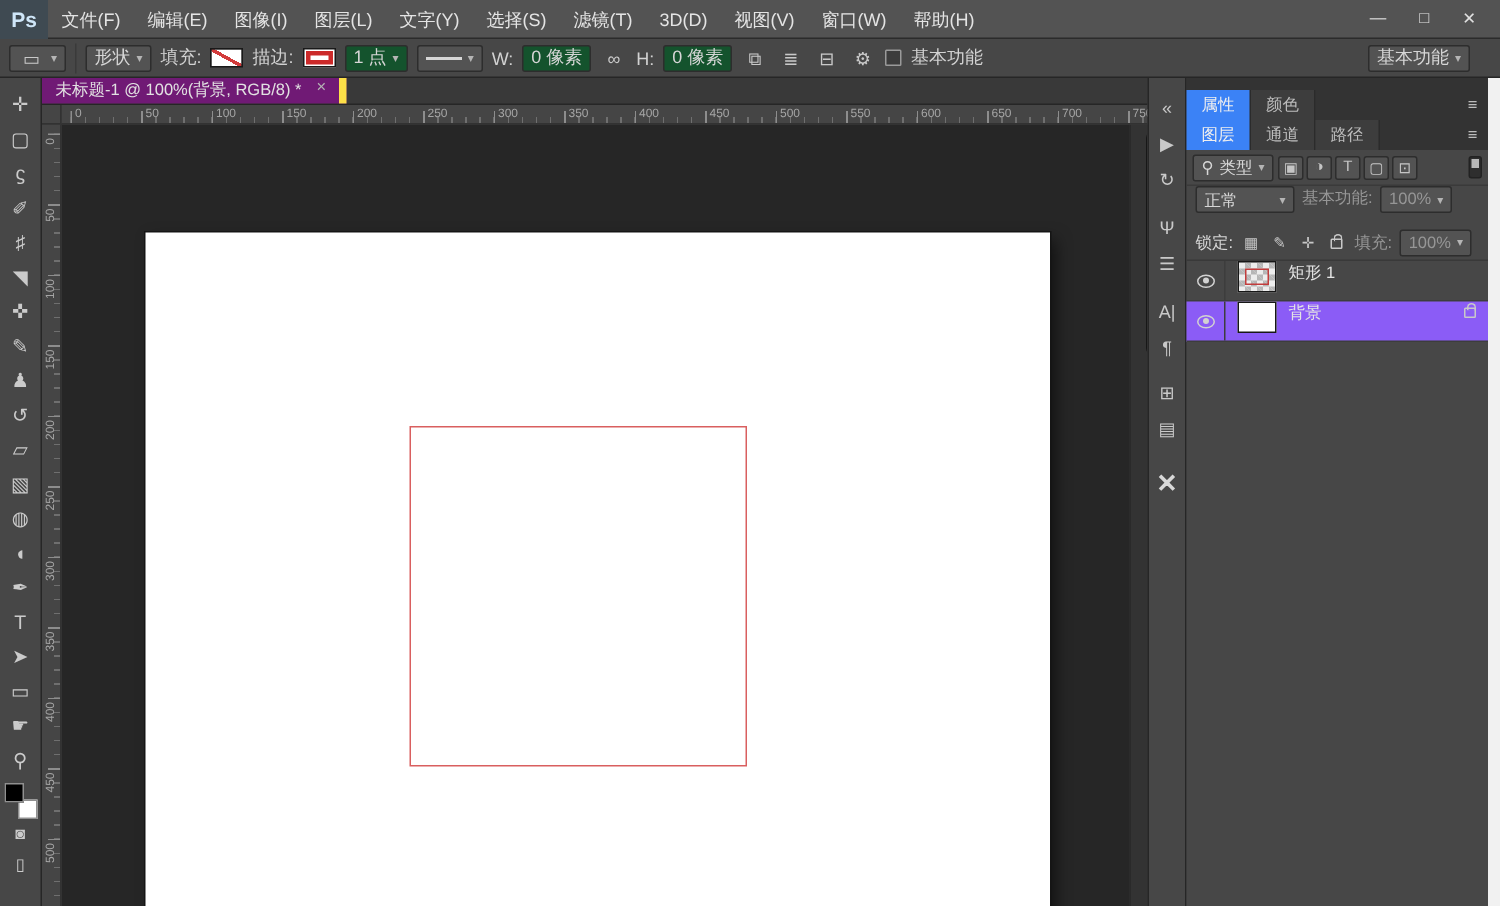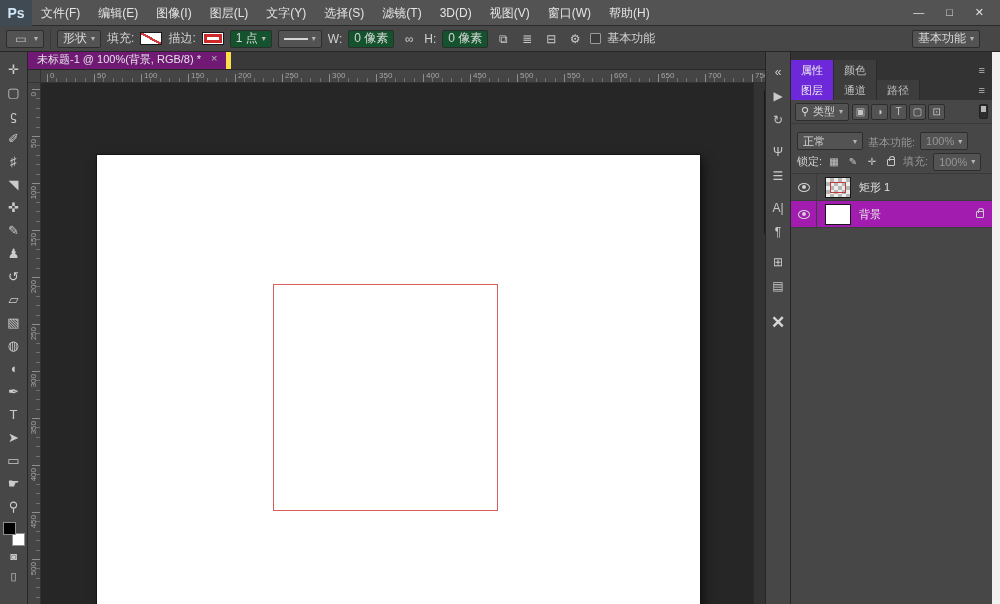--- a/index.html
+++ b/index.html
@@ -69,7 +69,7 @@
   .p-spacer{height:8px;background:#333}
   .panel-tabs{height:20px;background:#333;display:flex;align-items:flex-end}
   .ptab{height:20px;line-height:20px;padding:0 10px;font-size:11px;color:#bdbdbd;background:#3d3d3d;border-right:1px solid #2b2b2b}
-  .ptab.active{background:#6d28d9;color:#efefef}
+  .ptab.active{background:#3b82f6;color:#efefef}
   .panel-menu{margin-left:auto;color:#bdbdbd;padding:0 7px;font-size:11px;line-height:20px}
   .props-body{height:240px;background:#474747;padding:9px 11px;font-size:12px;color:#cfcfcf;border-bottom:1px solid #2b2b2b}
   .layers-body{flex:1;background:#474747;display:flex;flex-direction:column}

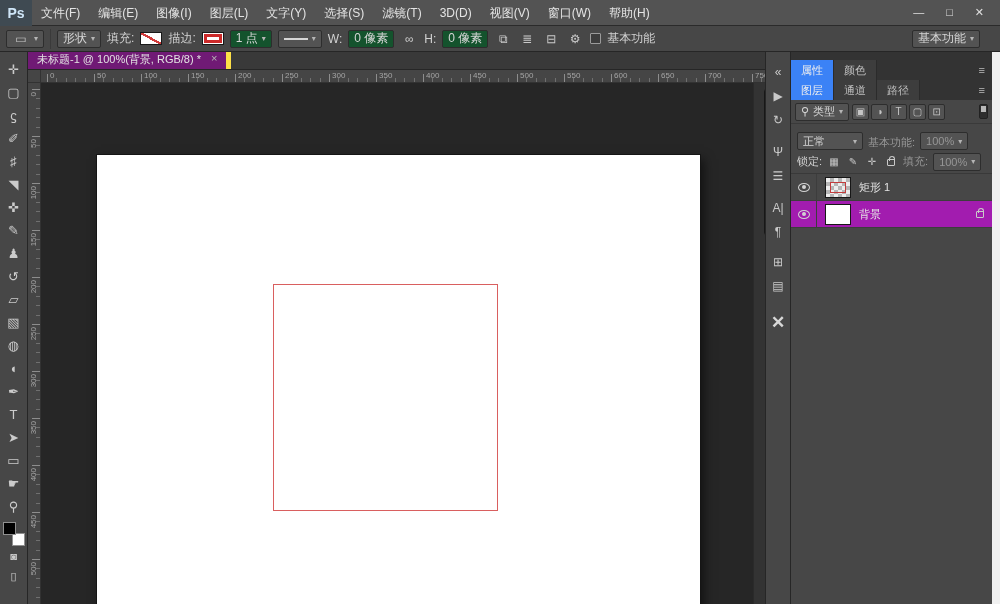--- a/index.html
+++ b/index.html
@@ -78,7 +78,7 @@
   .k-icon{width:17px;height:16px;border:1px solid #2d2d2d;background:#535353;border-radius:2px;display:flex;align-items:center;justify-content:center;font-size:10px;color:#c5c5c5}
   .filter-toggle{margin-left:auto;width:9px;height:15px;background:#2e2e2e;border:1px solid #222;border-radius:2px;position:relative}
   .filter-toggle::after{content:"";position:absolute;left:1px;top:1px;width:5px;height:6px;background:#b8b8b8}
-  .blend-row{height:26px;display:flex;align-items:flex-end;gap:5px;padding:0 6px}
+  .blend-row{height:26px;display:flex;align-items:flex-start;gap:5px;padding:0 6px}
   .lock-row{height:24px;display:flex;align-items:center;gap:5px;padding:0 6px;border-bottom:1px solid #393939}
   .sm{font-size:11px}
   .dim{color:#969696}

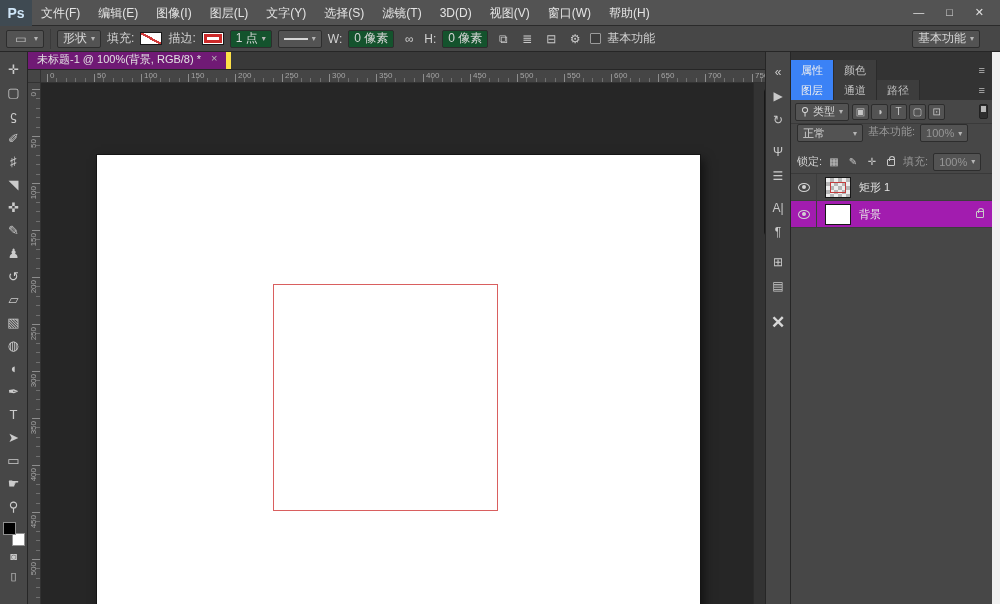--- a/index.html
+++ b/index.html
@@ -86,7 +86,7 @@
   .lock-shape{display:inline-block;width:8px;height:7px;border:1px solid #c9c9c9;border-radius:1px;position:relative;margin-top:4px}
   .lock-shape::before{content:"";position:absolute;left:1px;top:-4px;width:4px;height:4px;border:1px solid #c9c9c9;border-bottom:none;border-radius:3px 3px 0 0}
   .layer-list{flex:1}
-  .layer-row{height:27px;display:flex;align-items:center;border-bottom:1px solid #3d3d3d;padding-right:8px}
+  .layer-row{height:27px;display:flex;align-items:flex-start;border-bottom:1px solid #3d3d3d;padding-right:8px}
   .layer-row.selected{background:#a21caf}
   .eye-cell{width:26px;height:100%;display:flex;align-items:center;justify-content:center;border-right:1px solid #3d3d3d}
   .eye{width:12px;height:9px;border:1px solid #d2d2d2;border-radius:50%;position:relative}

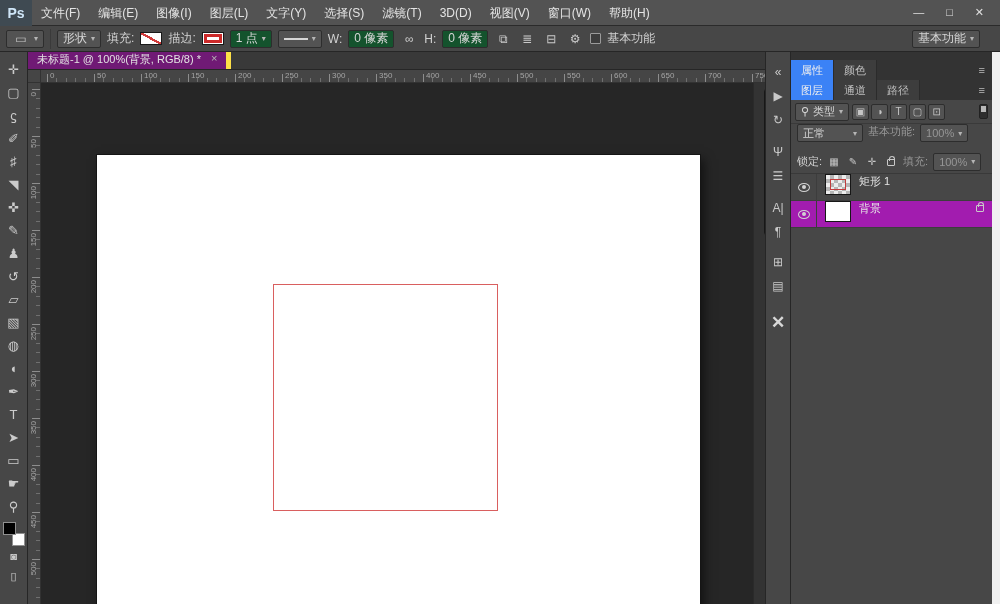--- a/index.html
+++ b/index.html
@@ -87,7 +87,7 @@
   .lock-shape::before{content:"";position:absolute;left:1px;top:-4px;width:4px;height:4px;border:1px solid #c9c9c9;border-bottom:none;border-radius:3px 3px 0 0}
   .layer-list{flex:1}
   .layer-row{height:27px;display:flex;align-items:flex-start;border-bottom:1px solid #3d3d3d;padding-right:8px}
-  .layer-row.selected{background:#a21caf}
+  .layer-row.selected{background:#8b5cf6}
   .eye-cell{width:26px;height:100%;display:flex;align-items:center;justify-content:center;border-right:1px solid #3d3d3d}
   .eye{width:12px;height:9px;border:1px solid #d2d2d2;border-radius:50%;position:relative}
   .eye::after{content:"";position:absolute;left:50%;top:50%;width:4px;height:4px;margin:-2px 0 0 -2px;background:#d2d2d2;border-radius:50%}

